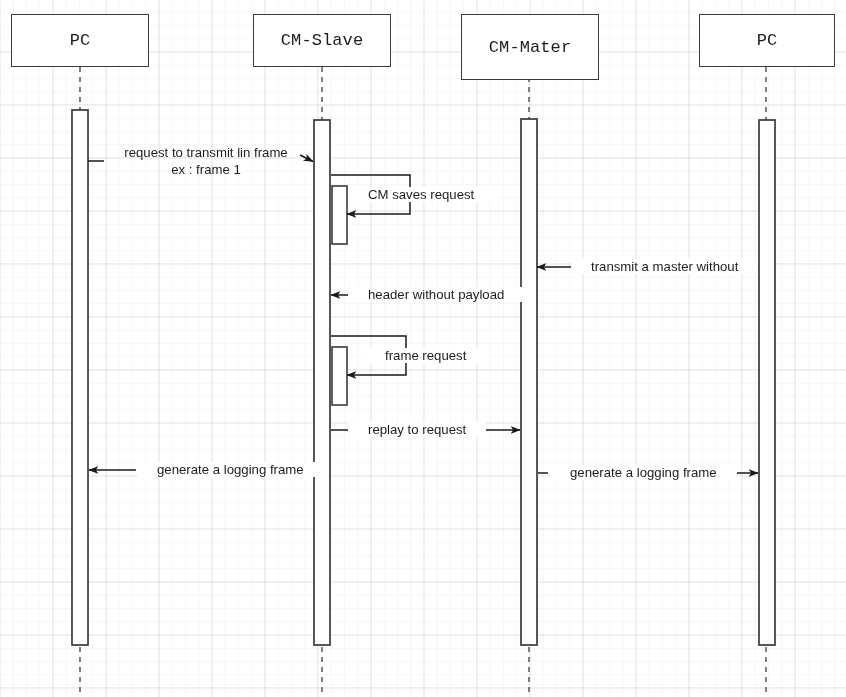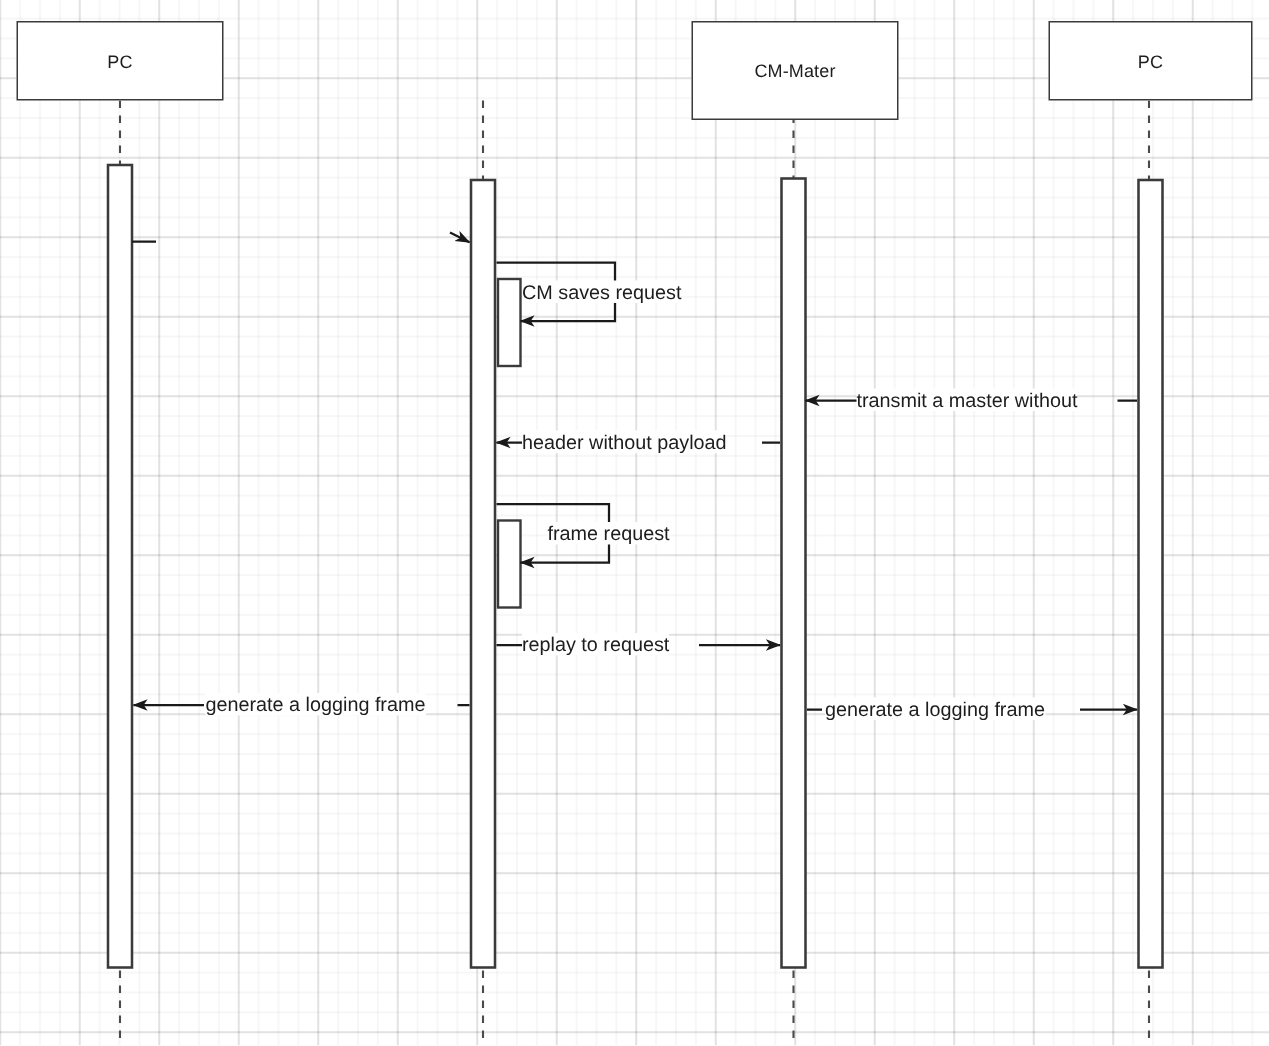--- a/index.html
+++ b/index.html
@@ -43,8 +43,8 @@
     justify-content: center;
   }
   .lifeline-box span {
-    font-family: Liberation Sans, sans-serif;
-    font-size: 12px;
+    font-family: Liberation Mono, monospace;
+    font-size: 17px;
     color: #1d1d1d;
     letter-spacing: 0.1px;
   }

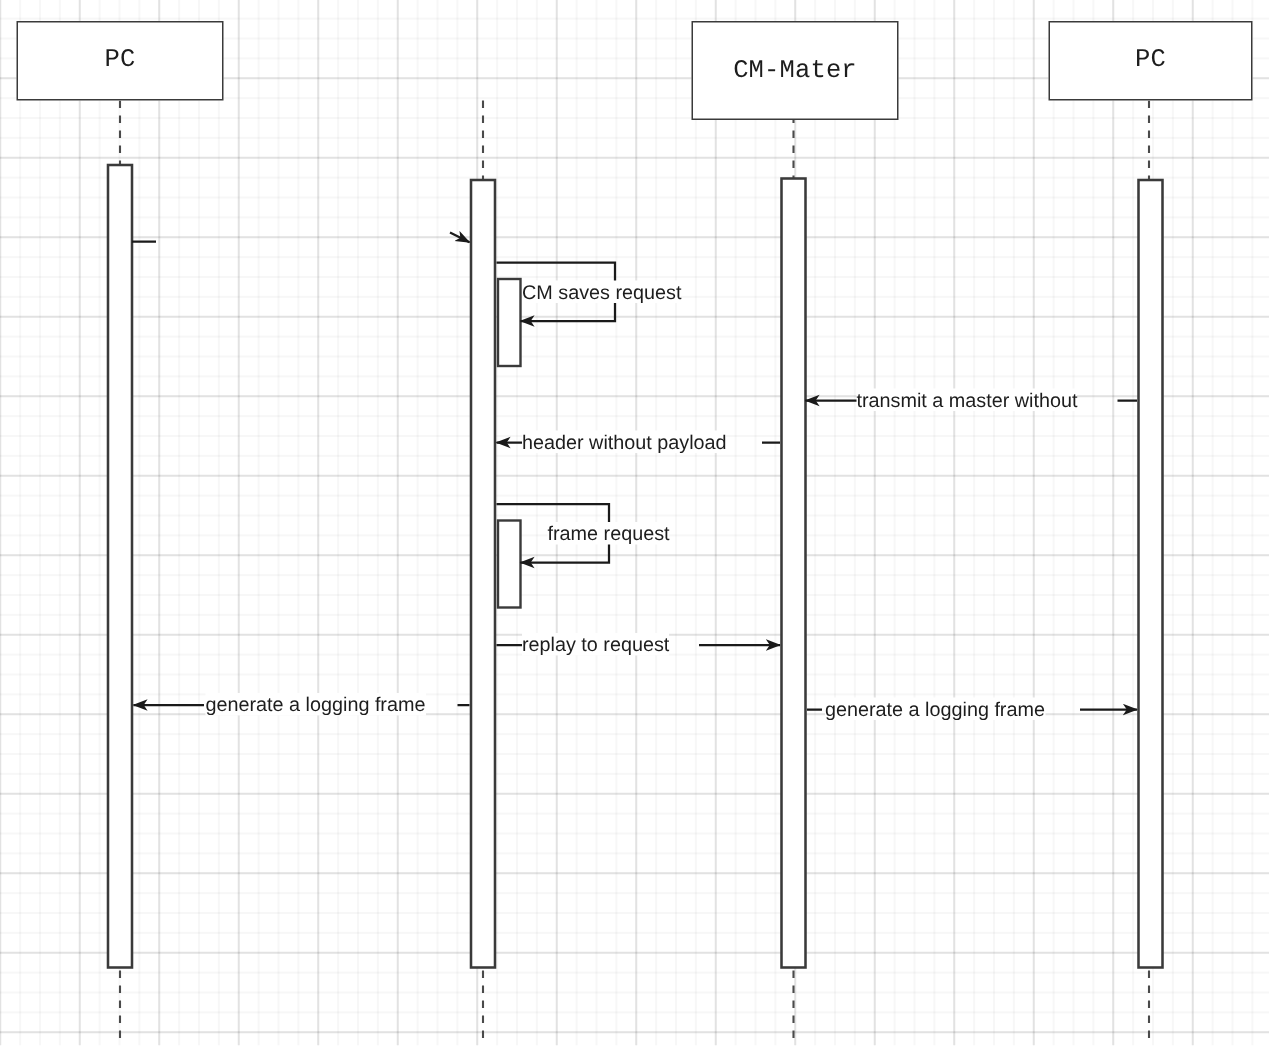--- a/index.html
+++ b/index.html
@@ -122,6 +122,9 @@
     <span>PC</span>
   </div>
 
+  <div class="lifeline-box" style="left:253px; top:14px; width:138px; height:53px;">
+    <span>CM-Slave</span>
+  </div>
 
   <div class="lifeline-box" style="left:461px; top:14px; width:138px; height:66px;">
     <span>CM-Mater</span>

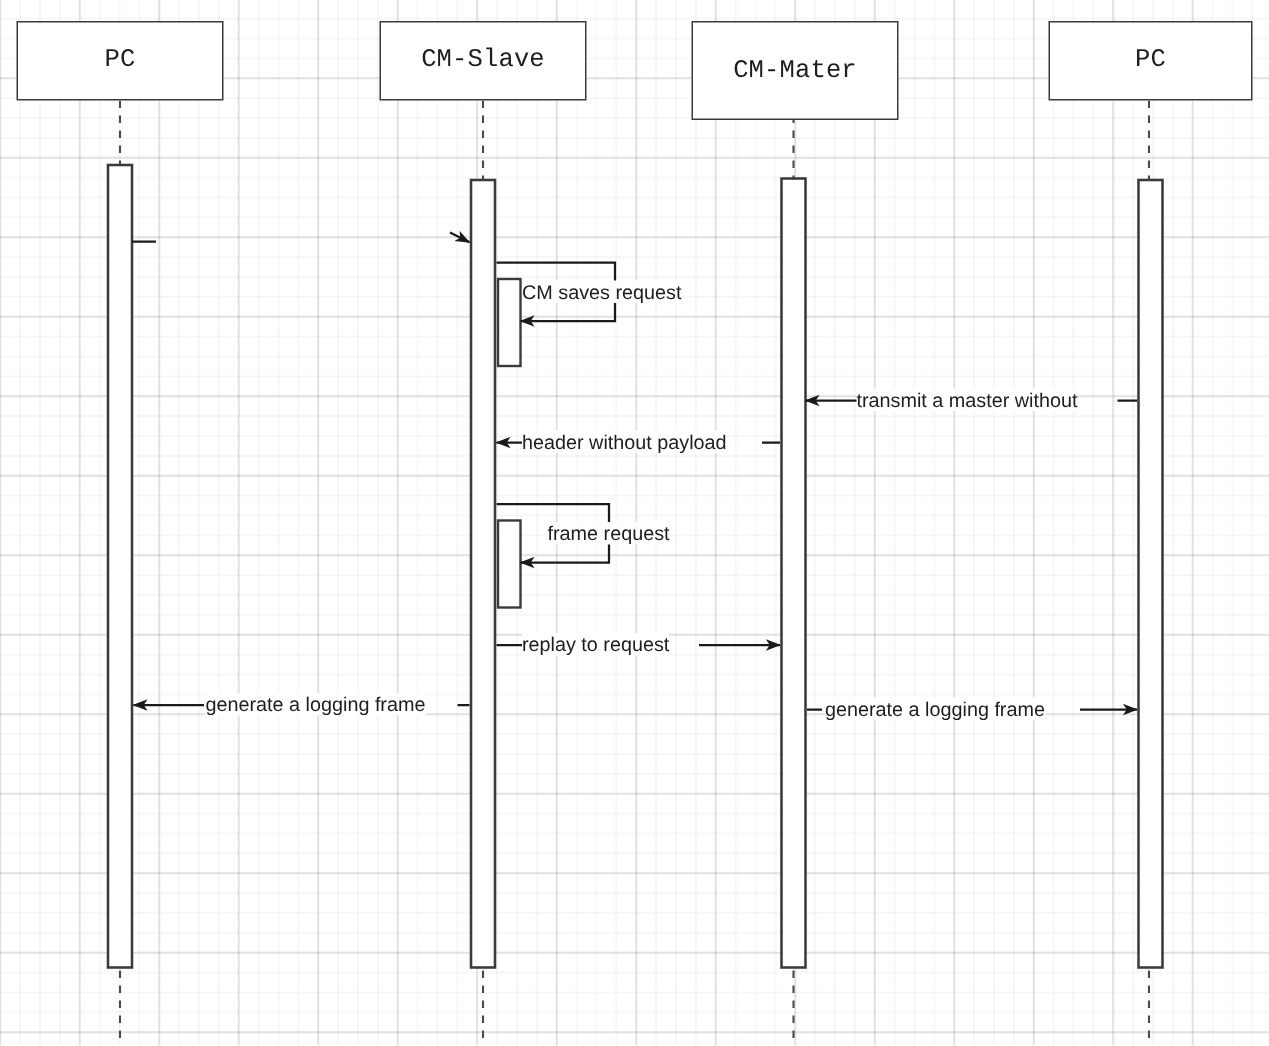--- a/index.html
+++ b/index.html
@@ -134,6 +134,10 @@
     <span>PC</span>
   </div>
 
+  <div class="msg-label two-line" style="left:108px; top:144px; width:196px; background:transparent; padding:0;">
+    <div>request to transmit lin frame</div>
+    <div>ex : frame 1</div>
+  </div>
 
   <div class="msg-label" style="left:348px; top:187px;">CM saves request</div>
 

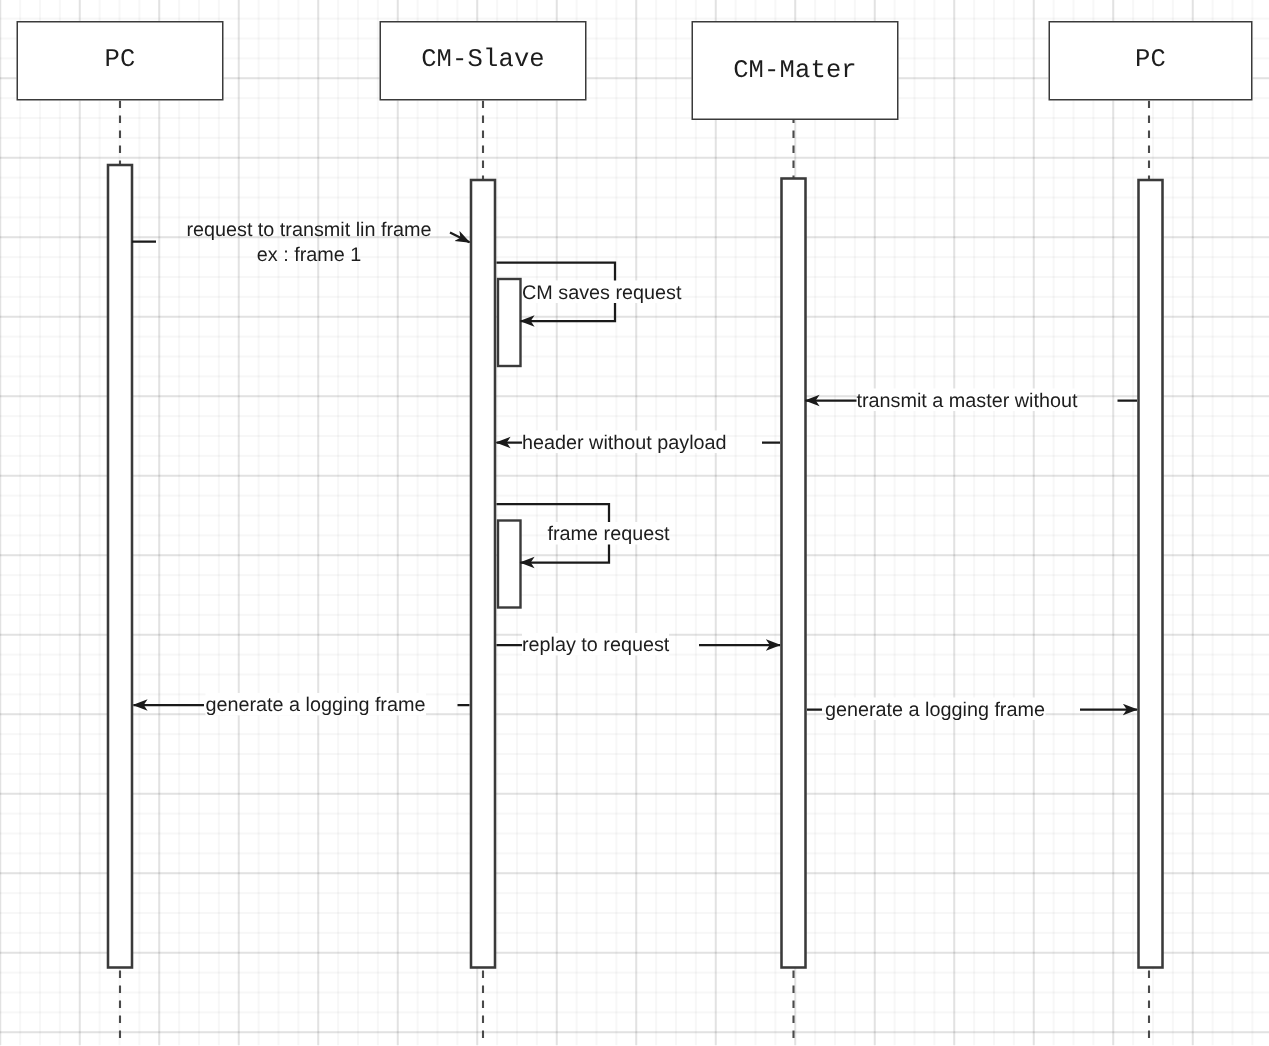--- a/index.html
+++ b/index.html
@@ -56,7 +56,7 @@
     background: #ffffff;
     white-space: nowrap;
     line-height: 15px;
-    padding: 0 0;
+    padding: 0 20px;
   }
   .msg-label.two-line {
     text-align: center;

